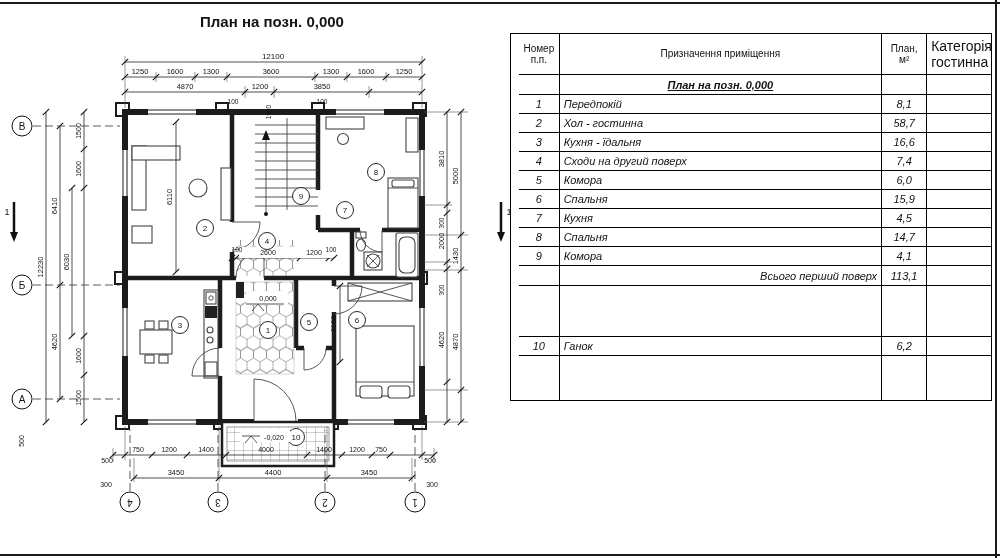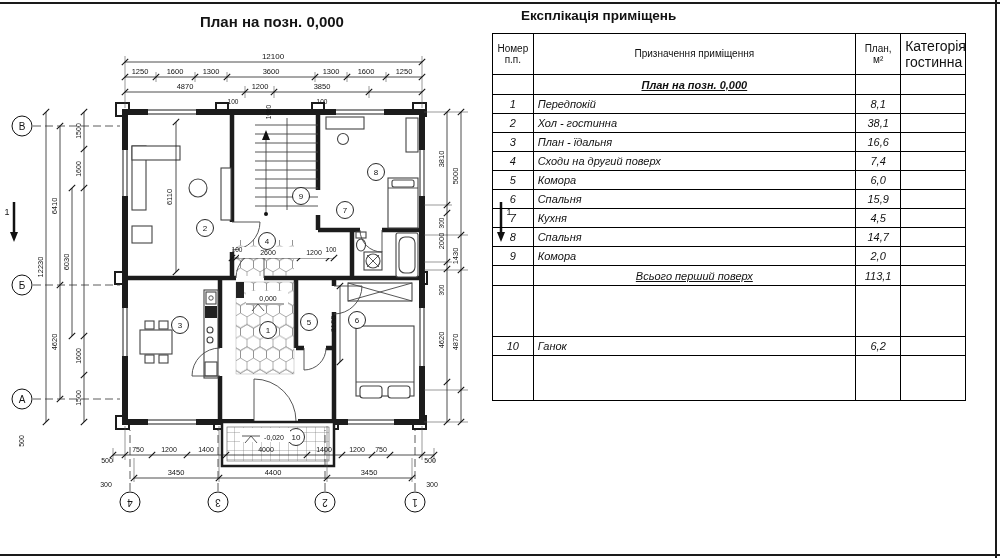--- a/index.html
+++ b/index.html
@@ -394,7 +394,6 @@
   </svg>
 
   
-  <div id="tbl-title">Експлікація приміщень</div>
 
   <div id="tbl-wrap">
     <table class="expl">

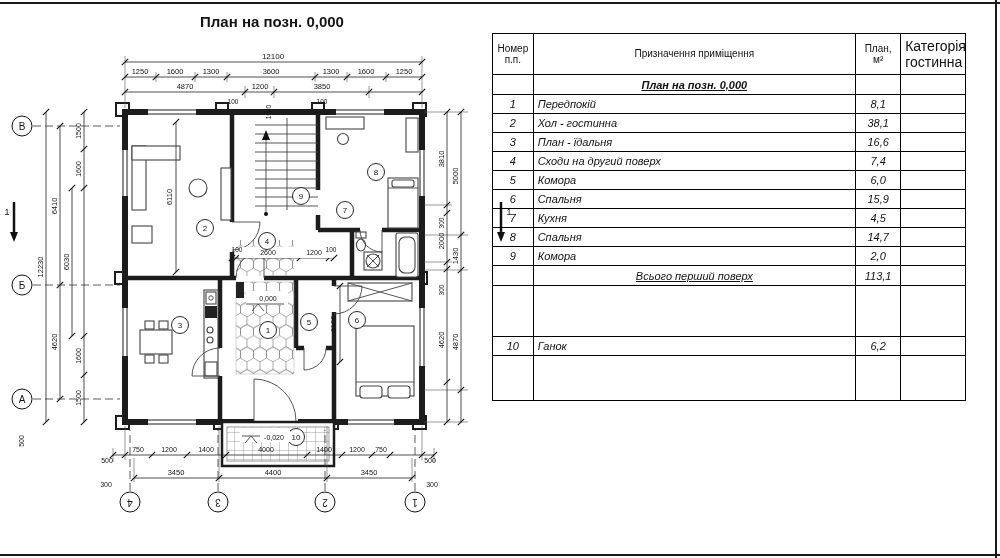--- a/index.html
+++ b/index.html
@@ -32,7 +32,7 @@
   .arrowfill{fill:#111;stroke:none}
   
   #tbl-title{position:absolute;left:521px;top:8px;font-size:13.5px;font-weight:bold;}
-  #tbl-wrap{position:absolute;left:492px;top:33px;width:472px;border:1.5px solid #000;}
+  #tbl-wrap{position:absolute;left:510px;top:33px;width:472px;border:1.5px solid #000;padding-left:8px;}
   table.expl{border-collapse:collapse;width:100%;table-layout:fixed;font-size:11px;}
   table.expl td{border-right:1px solid #000;padding:0 4px;vertical-align:middle;overflow:hidden;}
   table.expl td:last-child{border-right:none;}

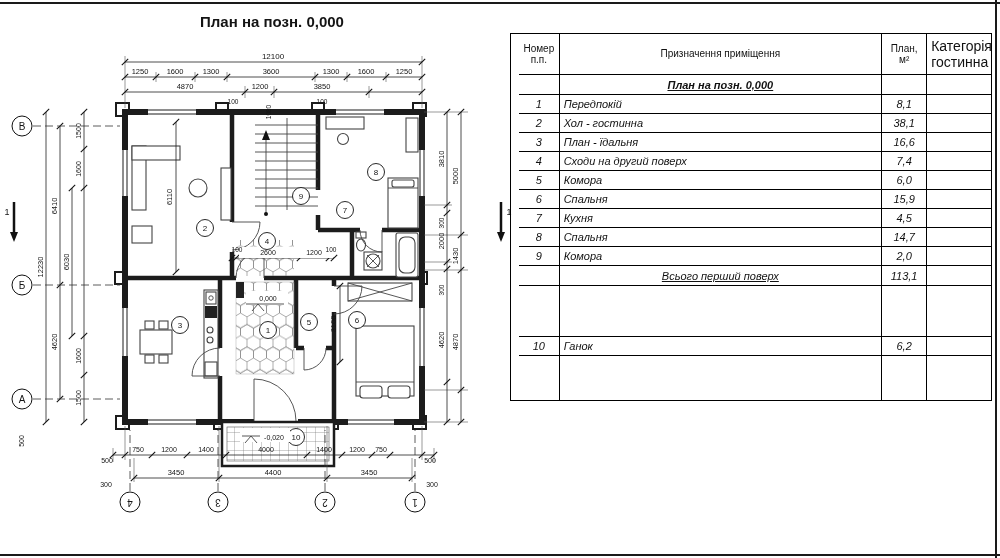--- a/index.html
+++ b/index.html
@@ -436,7 +436,7 @@
         <tr class="data lb">
             <td class="c it">2</td>
             <td class="nm it">Хол - гостинна</td>
-            <td class="c it">38,1</td>
+            <td class="c it">58,7</td>
             <td></td>
           </tr>
         <tr class="data lb">

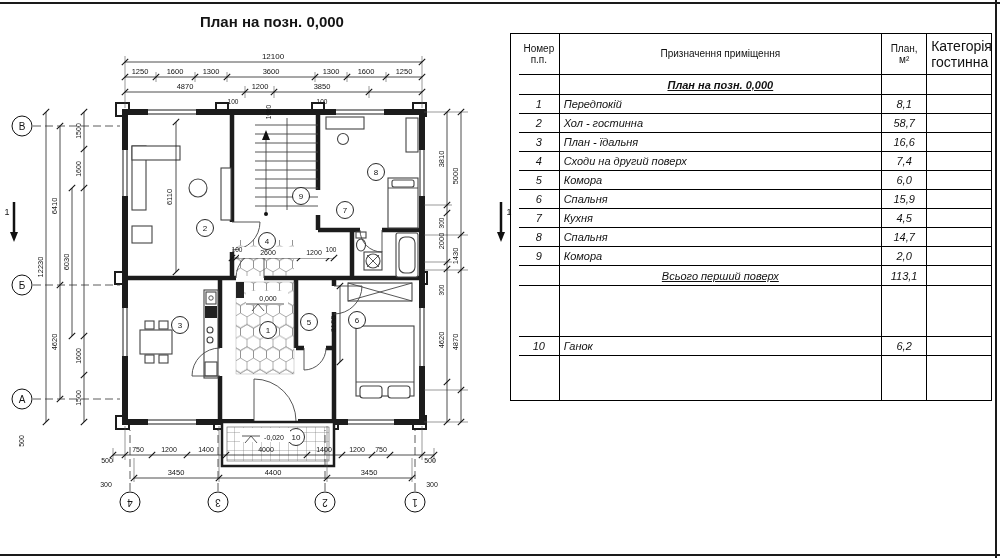--- a/index.html
+++ b/index.html
@@ -441,7 +441,7 @@
           </tr>
         <tr class="data lb">
             <td class="c it">3</td>
-            <td class="nm it">План - їдальня</td>
+            <td class="nm it">Кухня - їдальня</td>
             <td class="c it">16,6</td>
             <td></td>
           </tr>

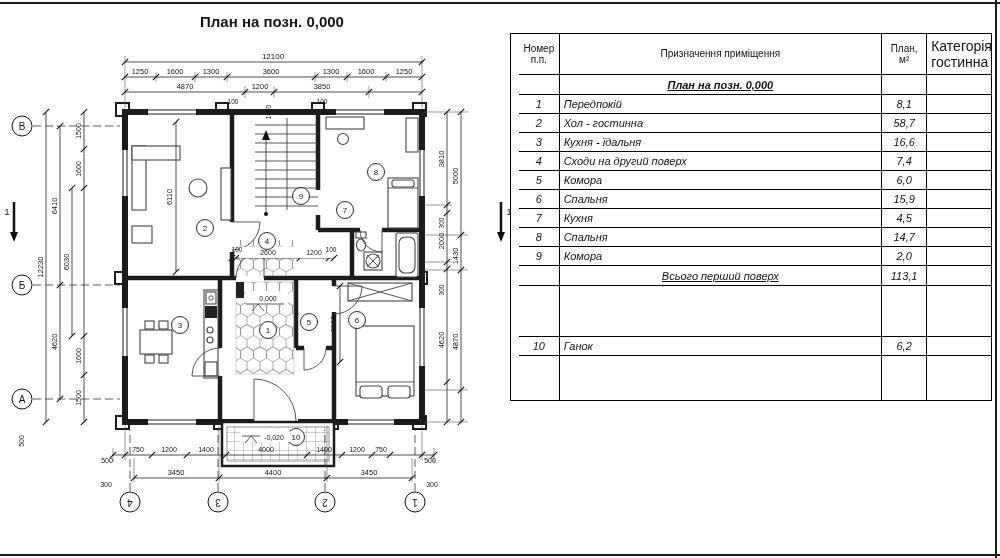--- a/index.html
+++ b/index.html
@@ -478,7 +478,7 @@
         <tr class="data lb">
             <td class="c it">9</td>
             <td class="nm it">Комора</td>
-            <td class="c it">2,0</td>
+            <td class="c it">4,1</td>
             <td></td>
           </tr>
         <tr class="total lb">

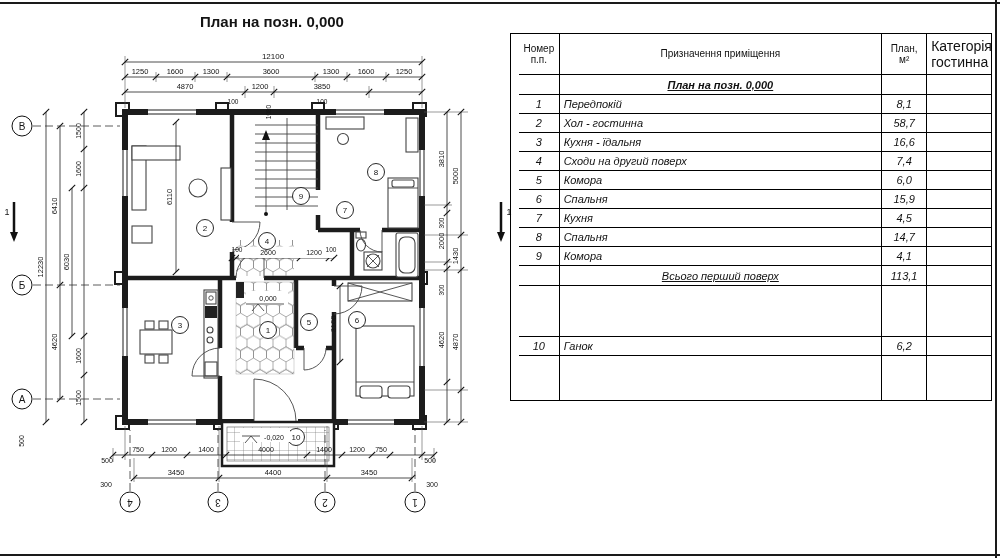--- a/index.html
+++ b/index.html
@@ -47,7 +47,7 @@
   tr.blank2 td{height:44px;}
   .c{text-align:center;}
   .nm{padding-left:6px;}
-  .right{text-align:center;padding-right:8px;text-decoration:underline;}
+  .right{text-align:right;padding-right:8px;}
   .it{font-style:italic;}
   .sub-t{display:block;text-align:center;text-decoration:underline;font-weight:bold;font-style:italic;}
 </style>

